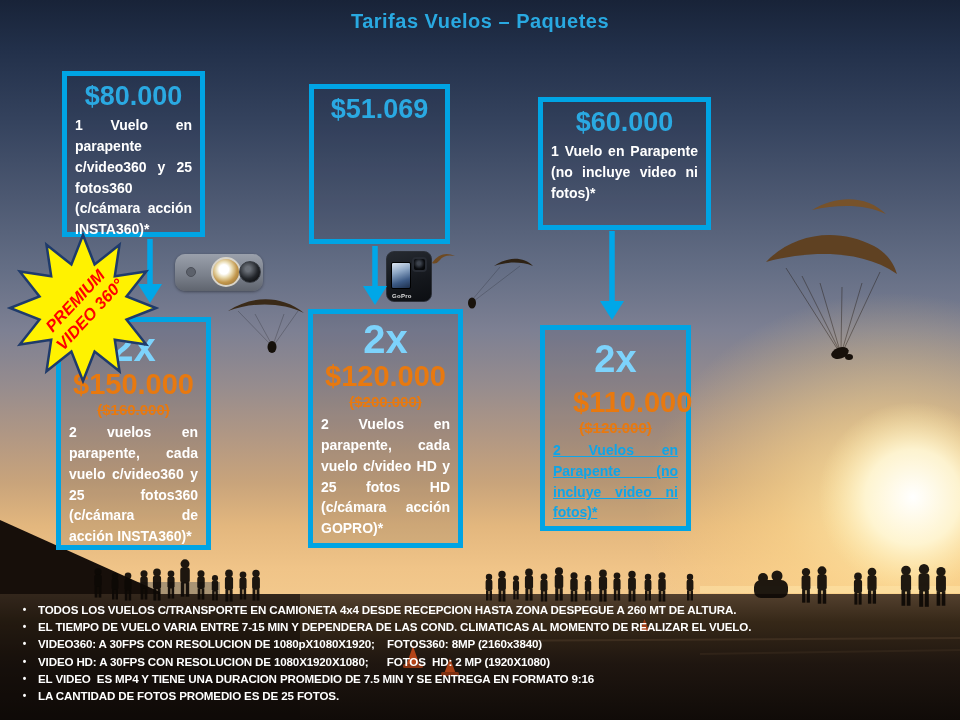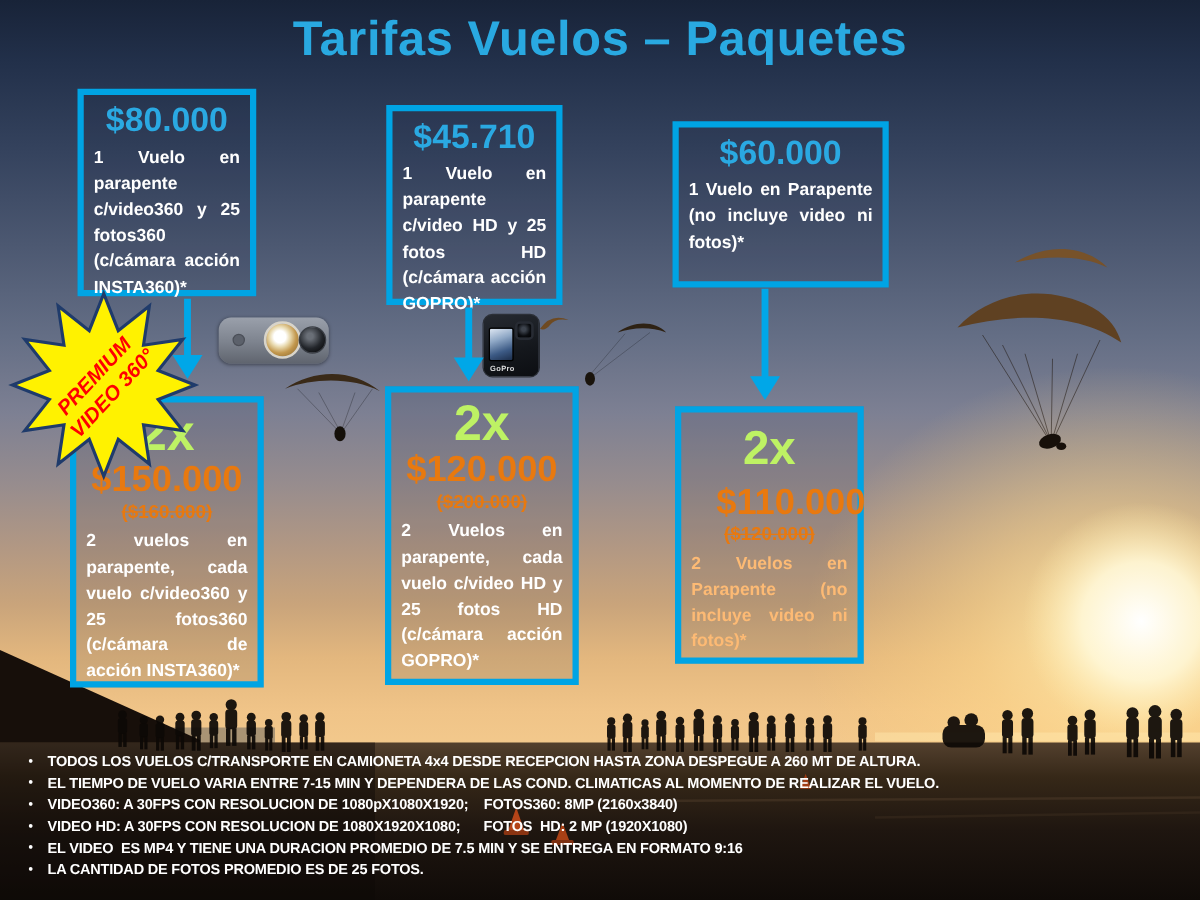--- a/index.html
+++ b/index.html
@@ -13,7 +13,7 @@
 
   .slide-title{
     position:absolute;top:10px;left:0;width:960px;text-align:center;
-    font-size:39px;font-weight:bold;color:#29A9E1;letter-spacing:.5px;z-index:6;
+    font-size:20px;font-weight:bold;color:#29A9E1;letter-spacing:.5px;z-index:6;
   }
 
   .box{

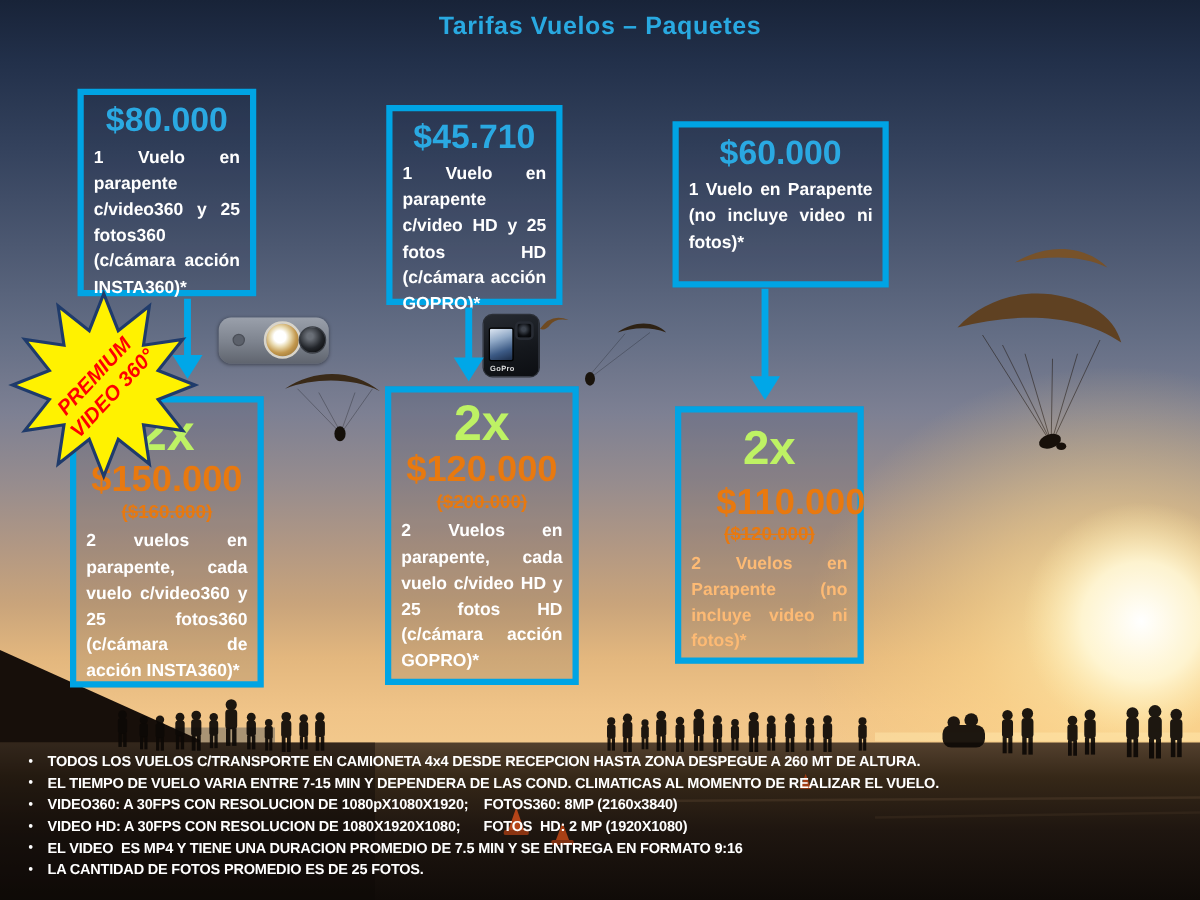--- a/index.html
+++ b/index.html
@@ -243,7 +243,7 @@
 </div>
 
 <div class="box" style="left:309px;top:84px;width:141px;height:160px;">
-  <div class="price">$45.710</div>
+  <div class="price">$51.069</div>
   <div class="desc">1 Vuelo en parapente c/video HD y 25 fotos HD (c/cámara acción GOPRO)*</div>
 </div>
 

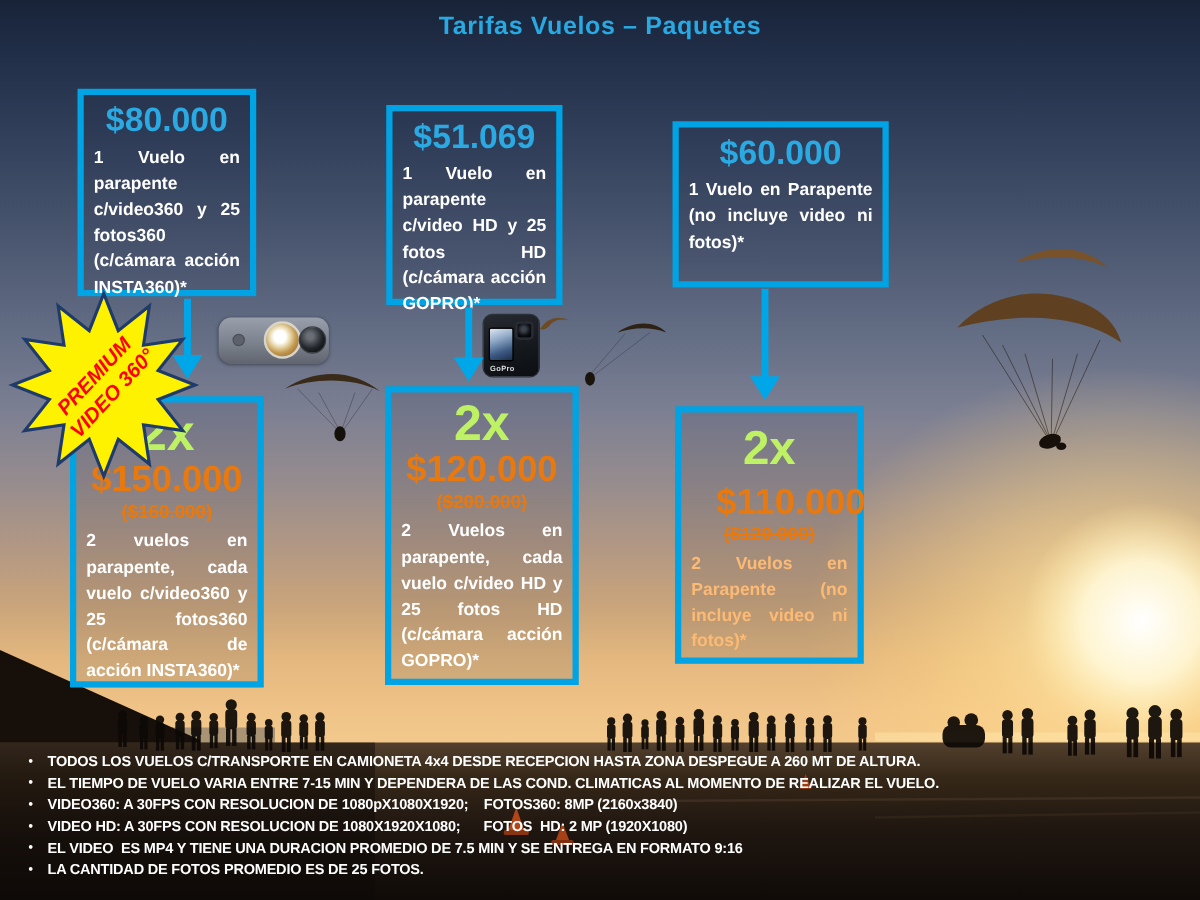--- a/index.html
+++ b/index.html
@@ -244,7 +244,6 @@
 
 <div class="box" style="left:309px;top:84px;width:141px;height:160px;">
   <div class="price">$51.069</div>
-  <div class="desc">1 Vuelo en parapente c/video HD y 25 fotos HD (c/cámara acción GOPRO)*</div>
 </div>
 
 <div class="box" style="left:538px;top:97px;width:173px;height:133px;">

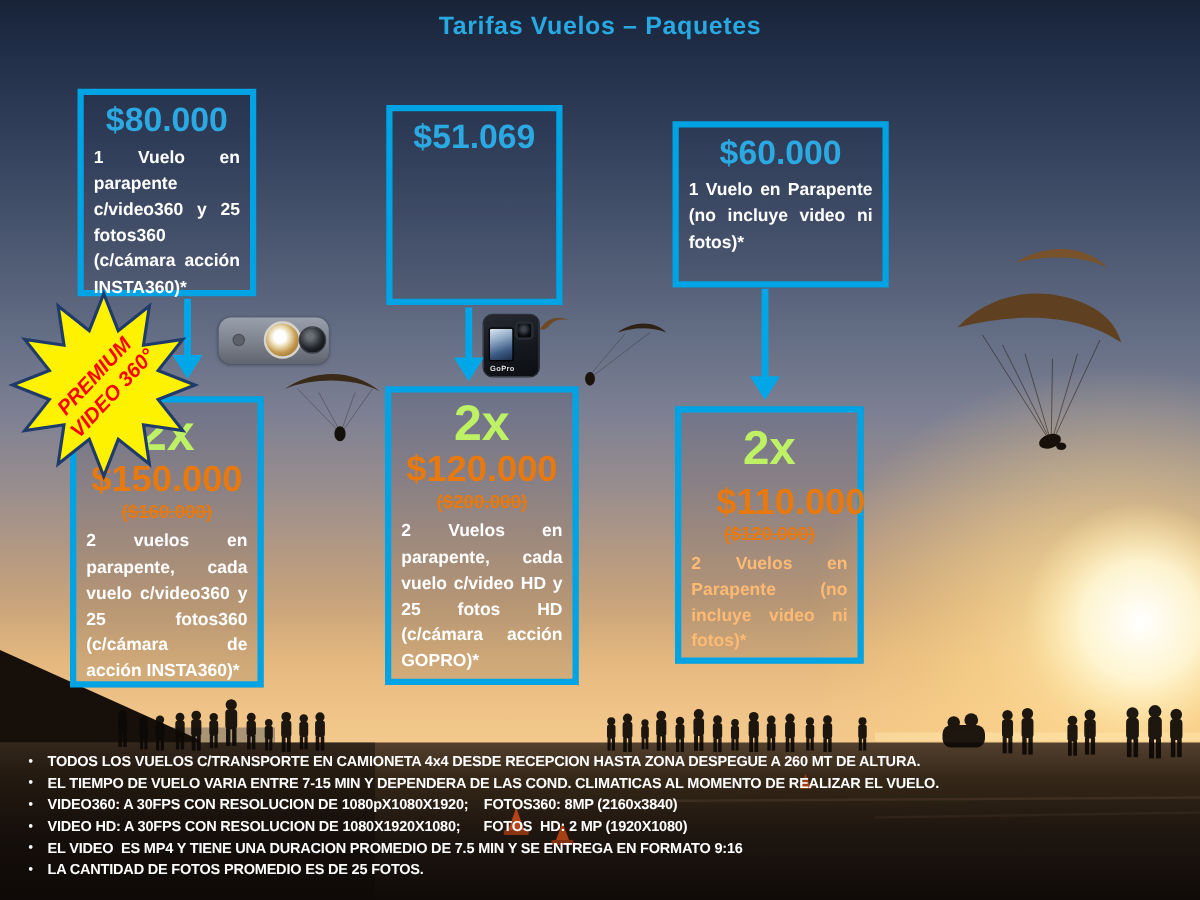--- a/index.html
+++ b/index.html
@@ -31,7 +31,7 @@
   }
   .desc.dark{color:#fdba74;}
   .mult{
-    color:#bef264;font-weight:bold;font-size:40px;line-height:1.05;text-align:center;
+    color:#7dd3fc;font-weight:bold;font-size:40px;line-height:1.05;text-align:center;
   }
   .price-orange{
     color:#E8790F;font-weight:bold;font-size:29px;line-height:1.15;text-align:center;

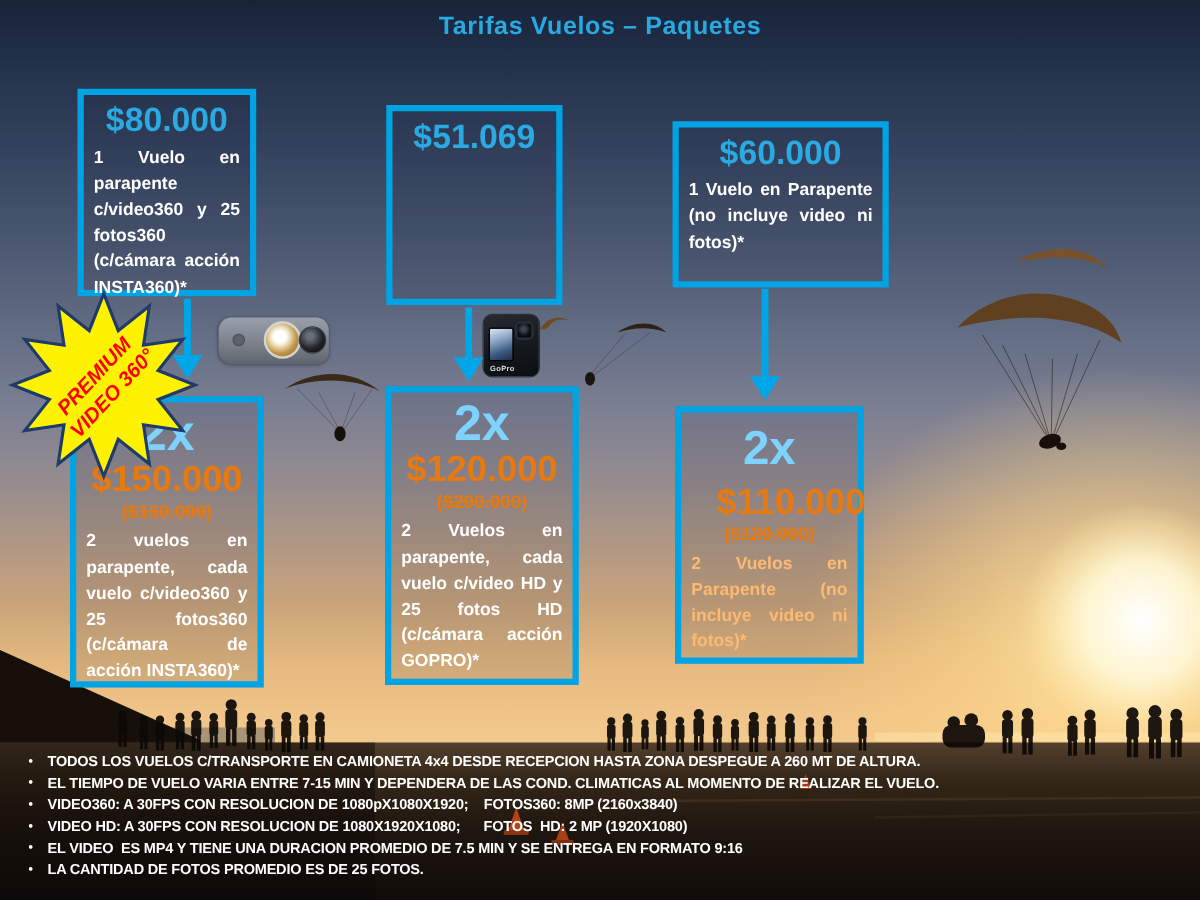--- a/index.html
+++ b/index.html
@@ -29,7 +29,7 @@
     color:#ffffff;font-weight:bold;font-size:14px;line-height:1.48;
     text-align:justify;margin-top:3px;
   }
-  .desc.dark{color:#fdba74;}
+  .desc.dark{color:#0ea5e9;text-decoration:underline;}
   .mult{
     color:#7dd3fc;font-weight:bold;font-size:40px;line-height:1.05;text-align:center;
   }

